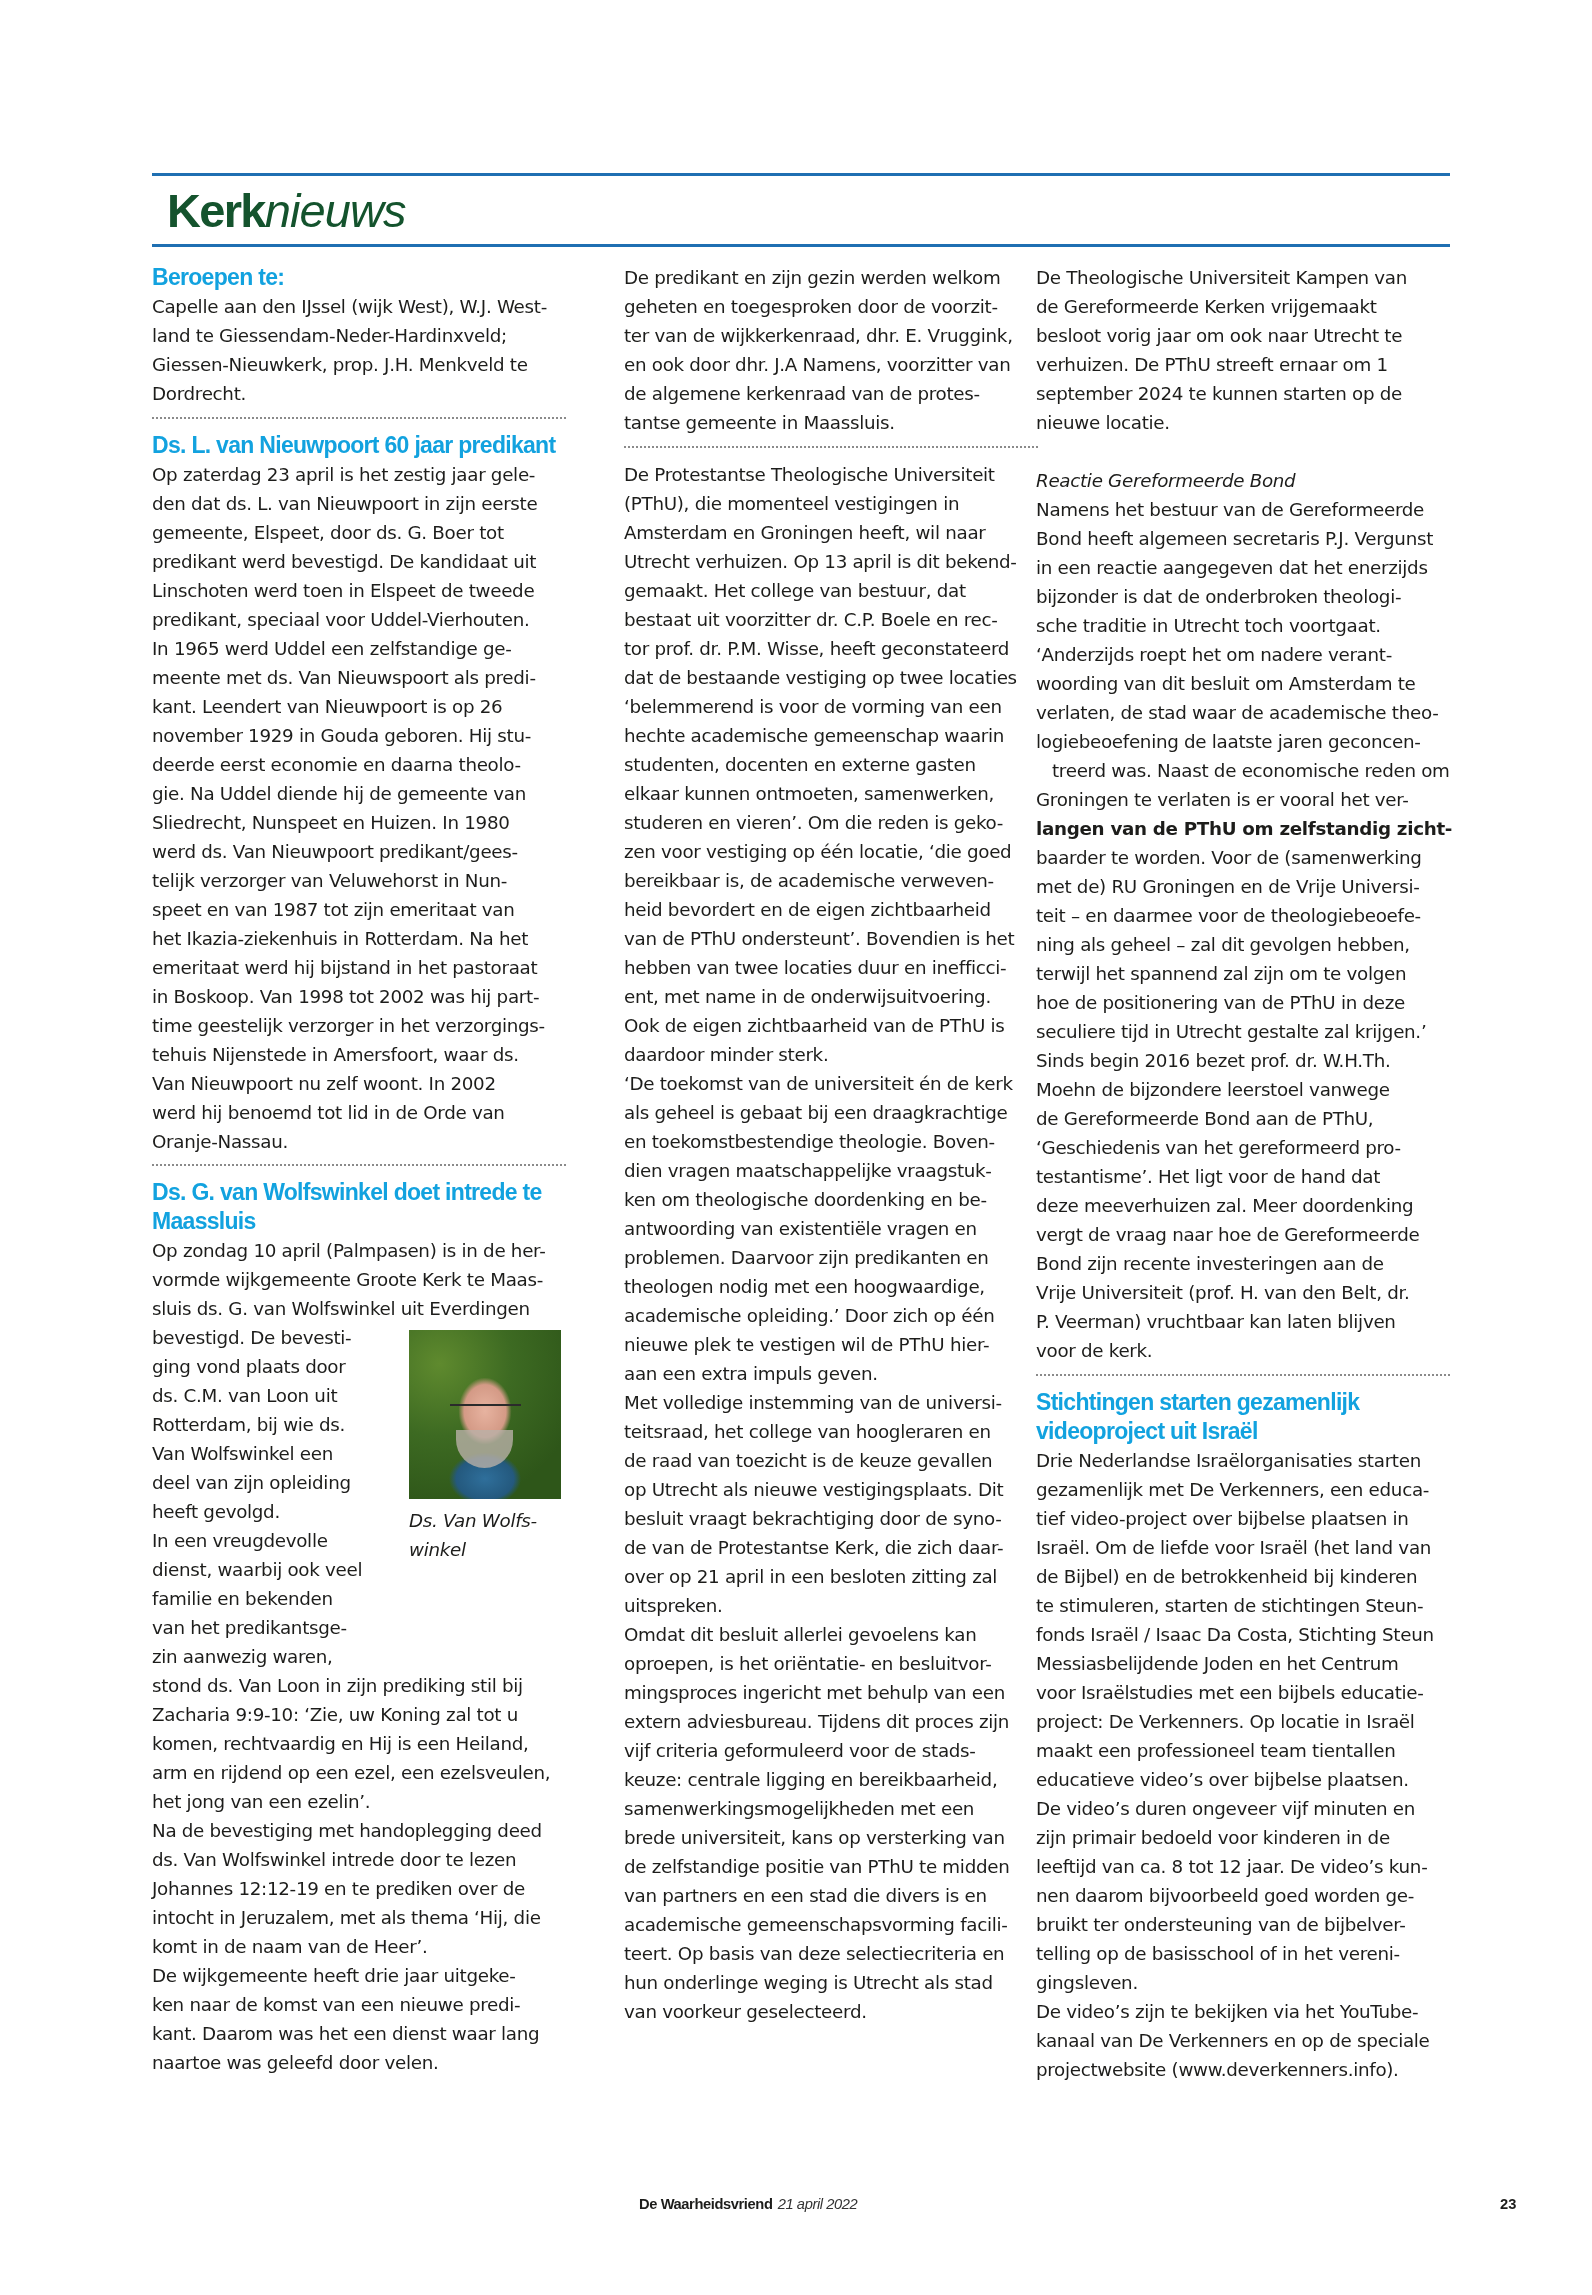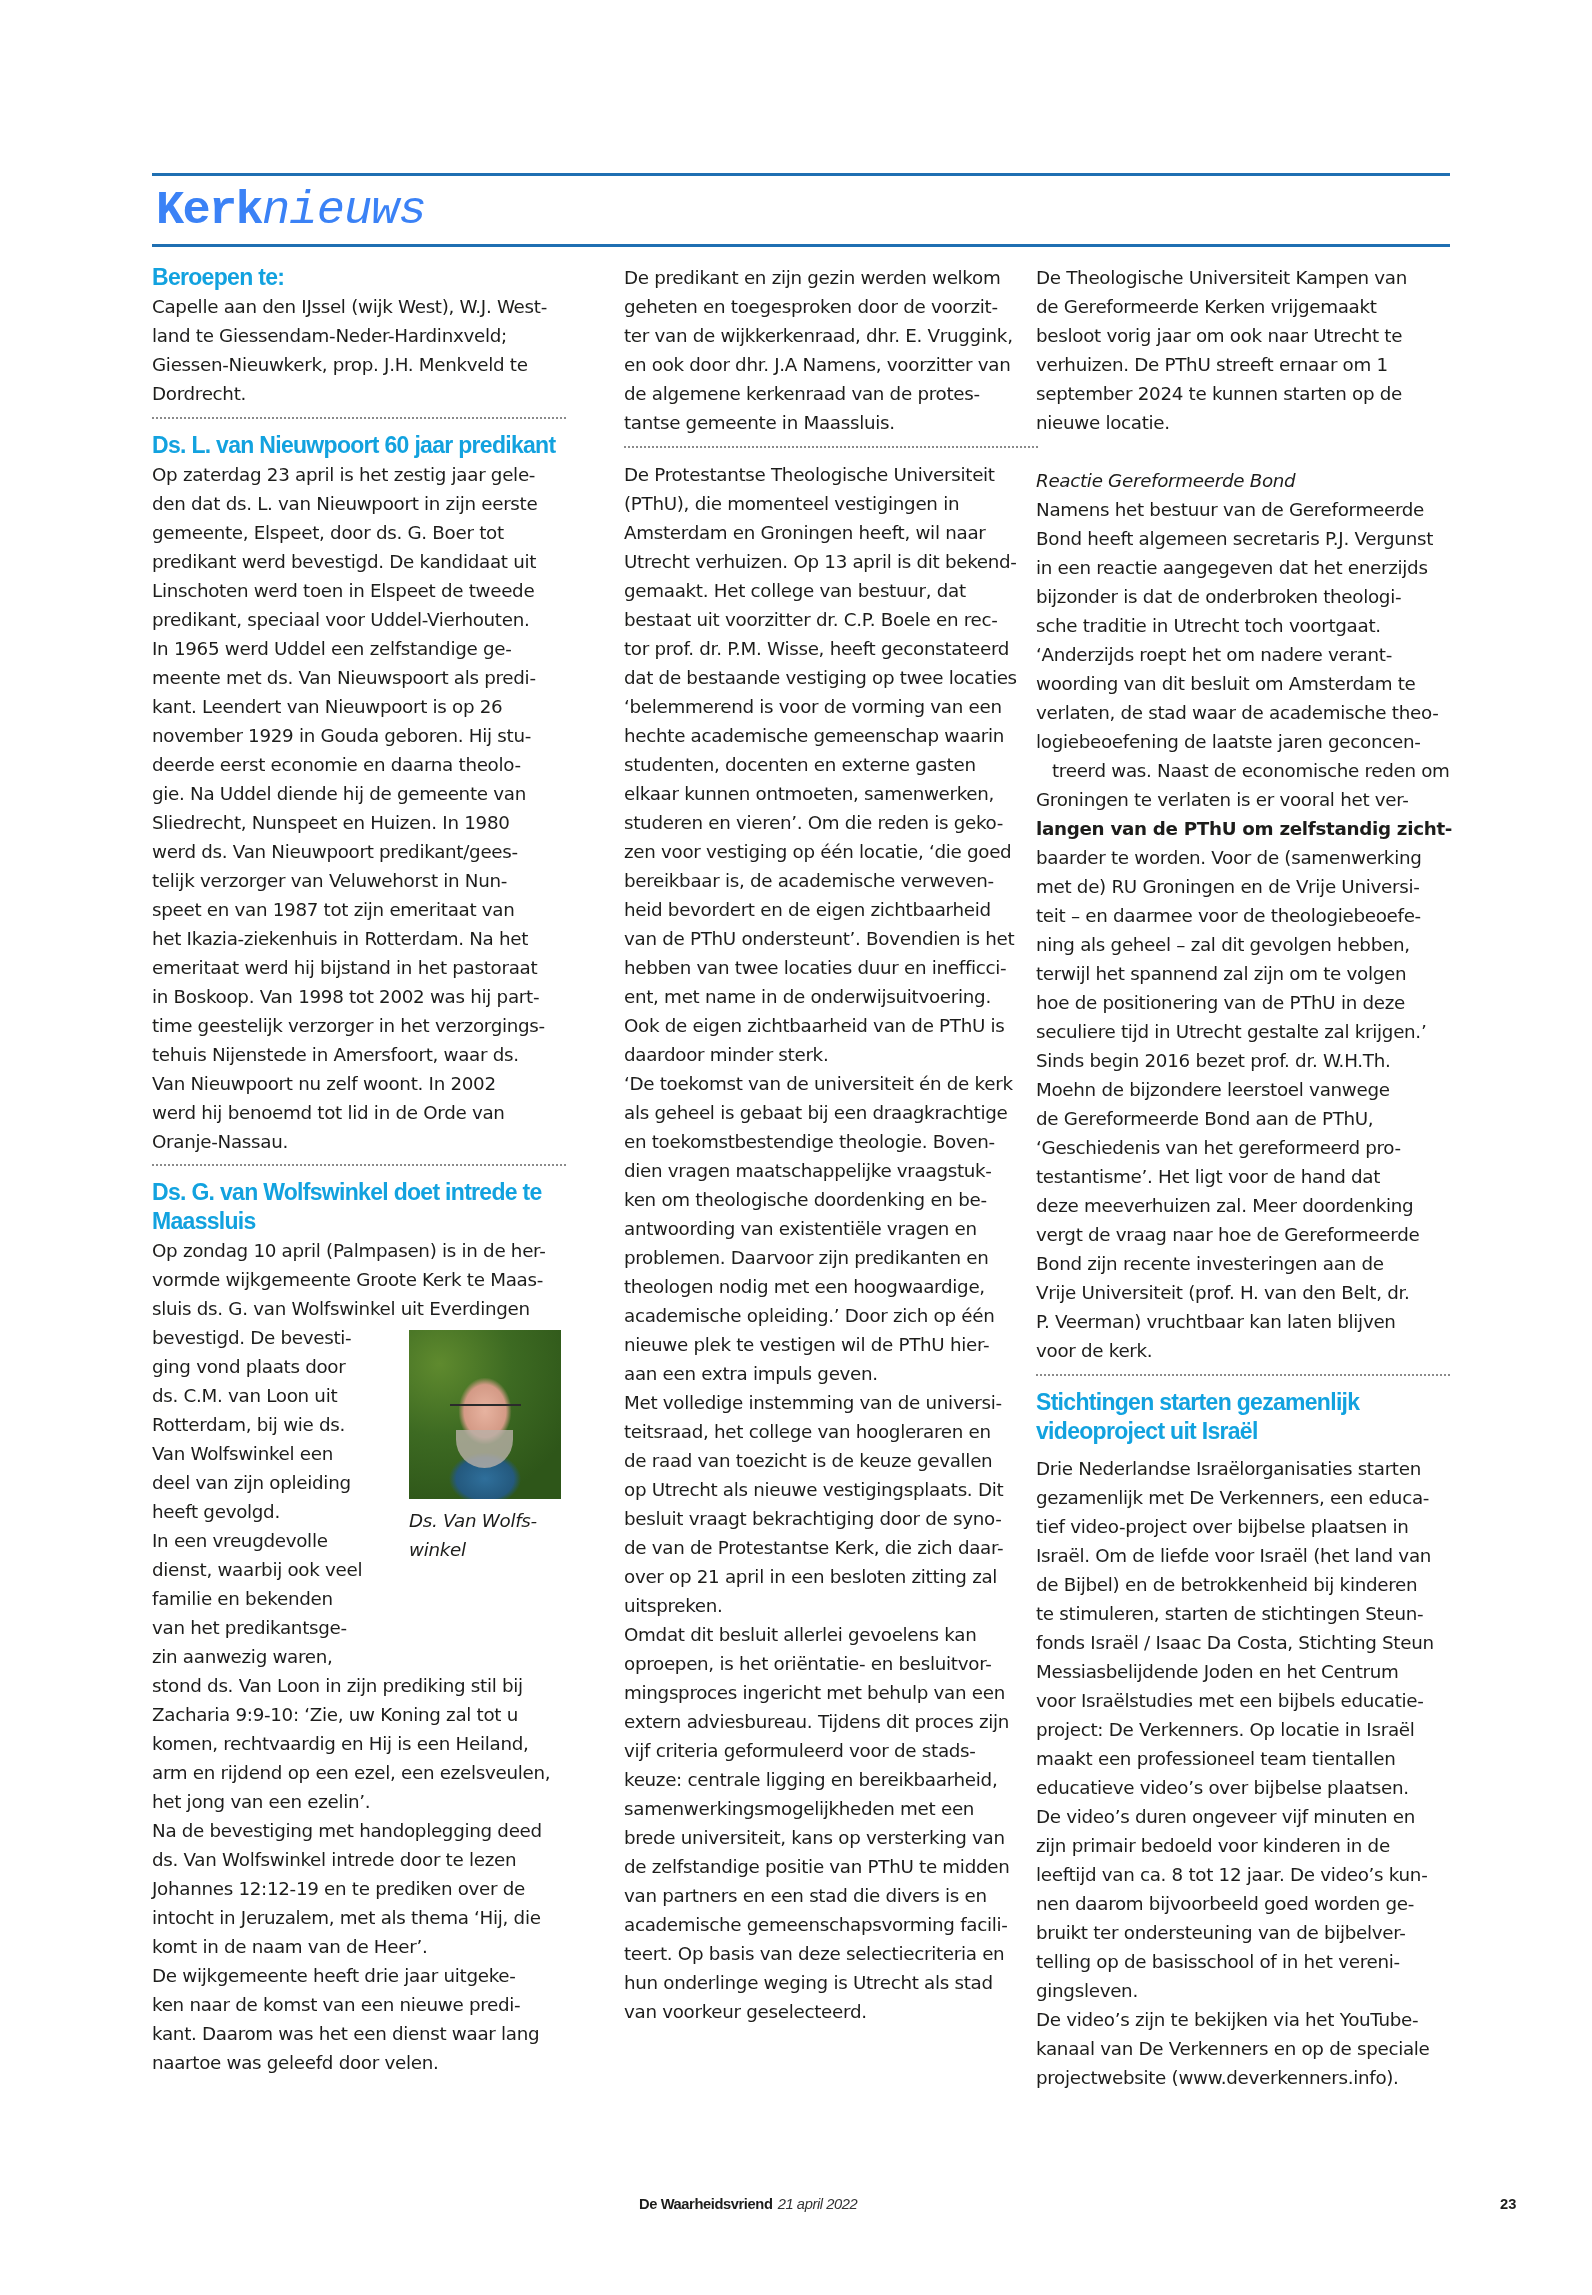--- a/index.html
+++ b/index.html
@@ -11,9 +11,9 @@
   .rule.top { top: 173px; }
   .rule.bottom { top: 244px; }
 
-  .masthead { position: absolute; left: 156px; top: 181px; height: 60px;
-              font-family: Liberation Mono, monospace; font-size: 47px; line-height: 60px;
-              color: #3b82f6; letter-spacing: -0.9px; }
+  .masthead { position: absolute; left: 167px; top: 181px; height: 60px;
+              font-family: Liberation Sans, sans-serif; font-size: 47px; line-height: 60px;
+              color: #14532d; letter-spacing: -0.9px; }
   .masthead .bold { font-weight: bold; letter-spacing: -1.7px; }
   .masthead .ital { font-style: italic; font-weight: normal; }
 

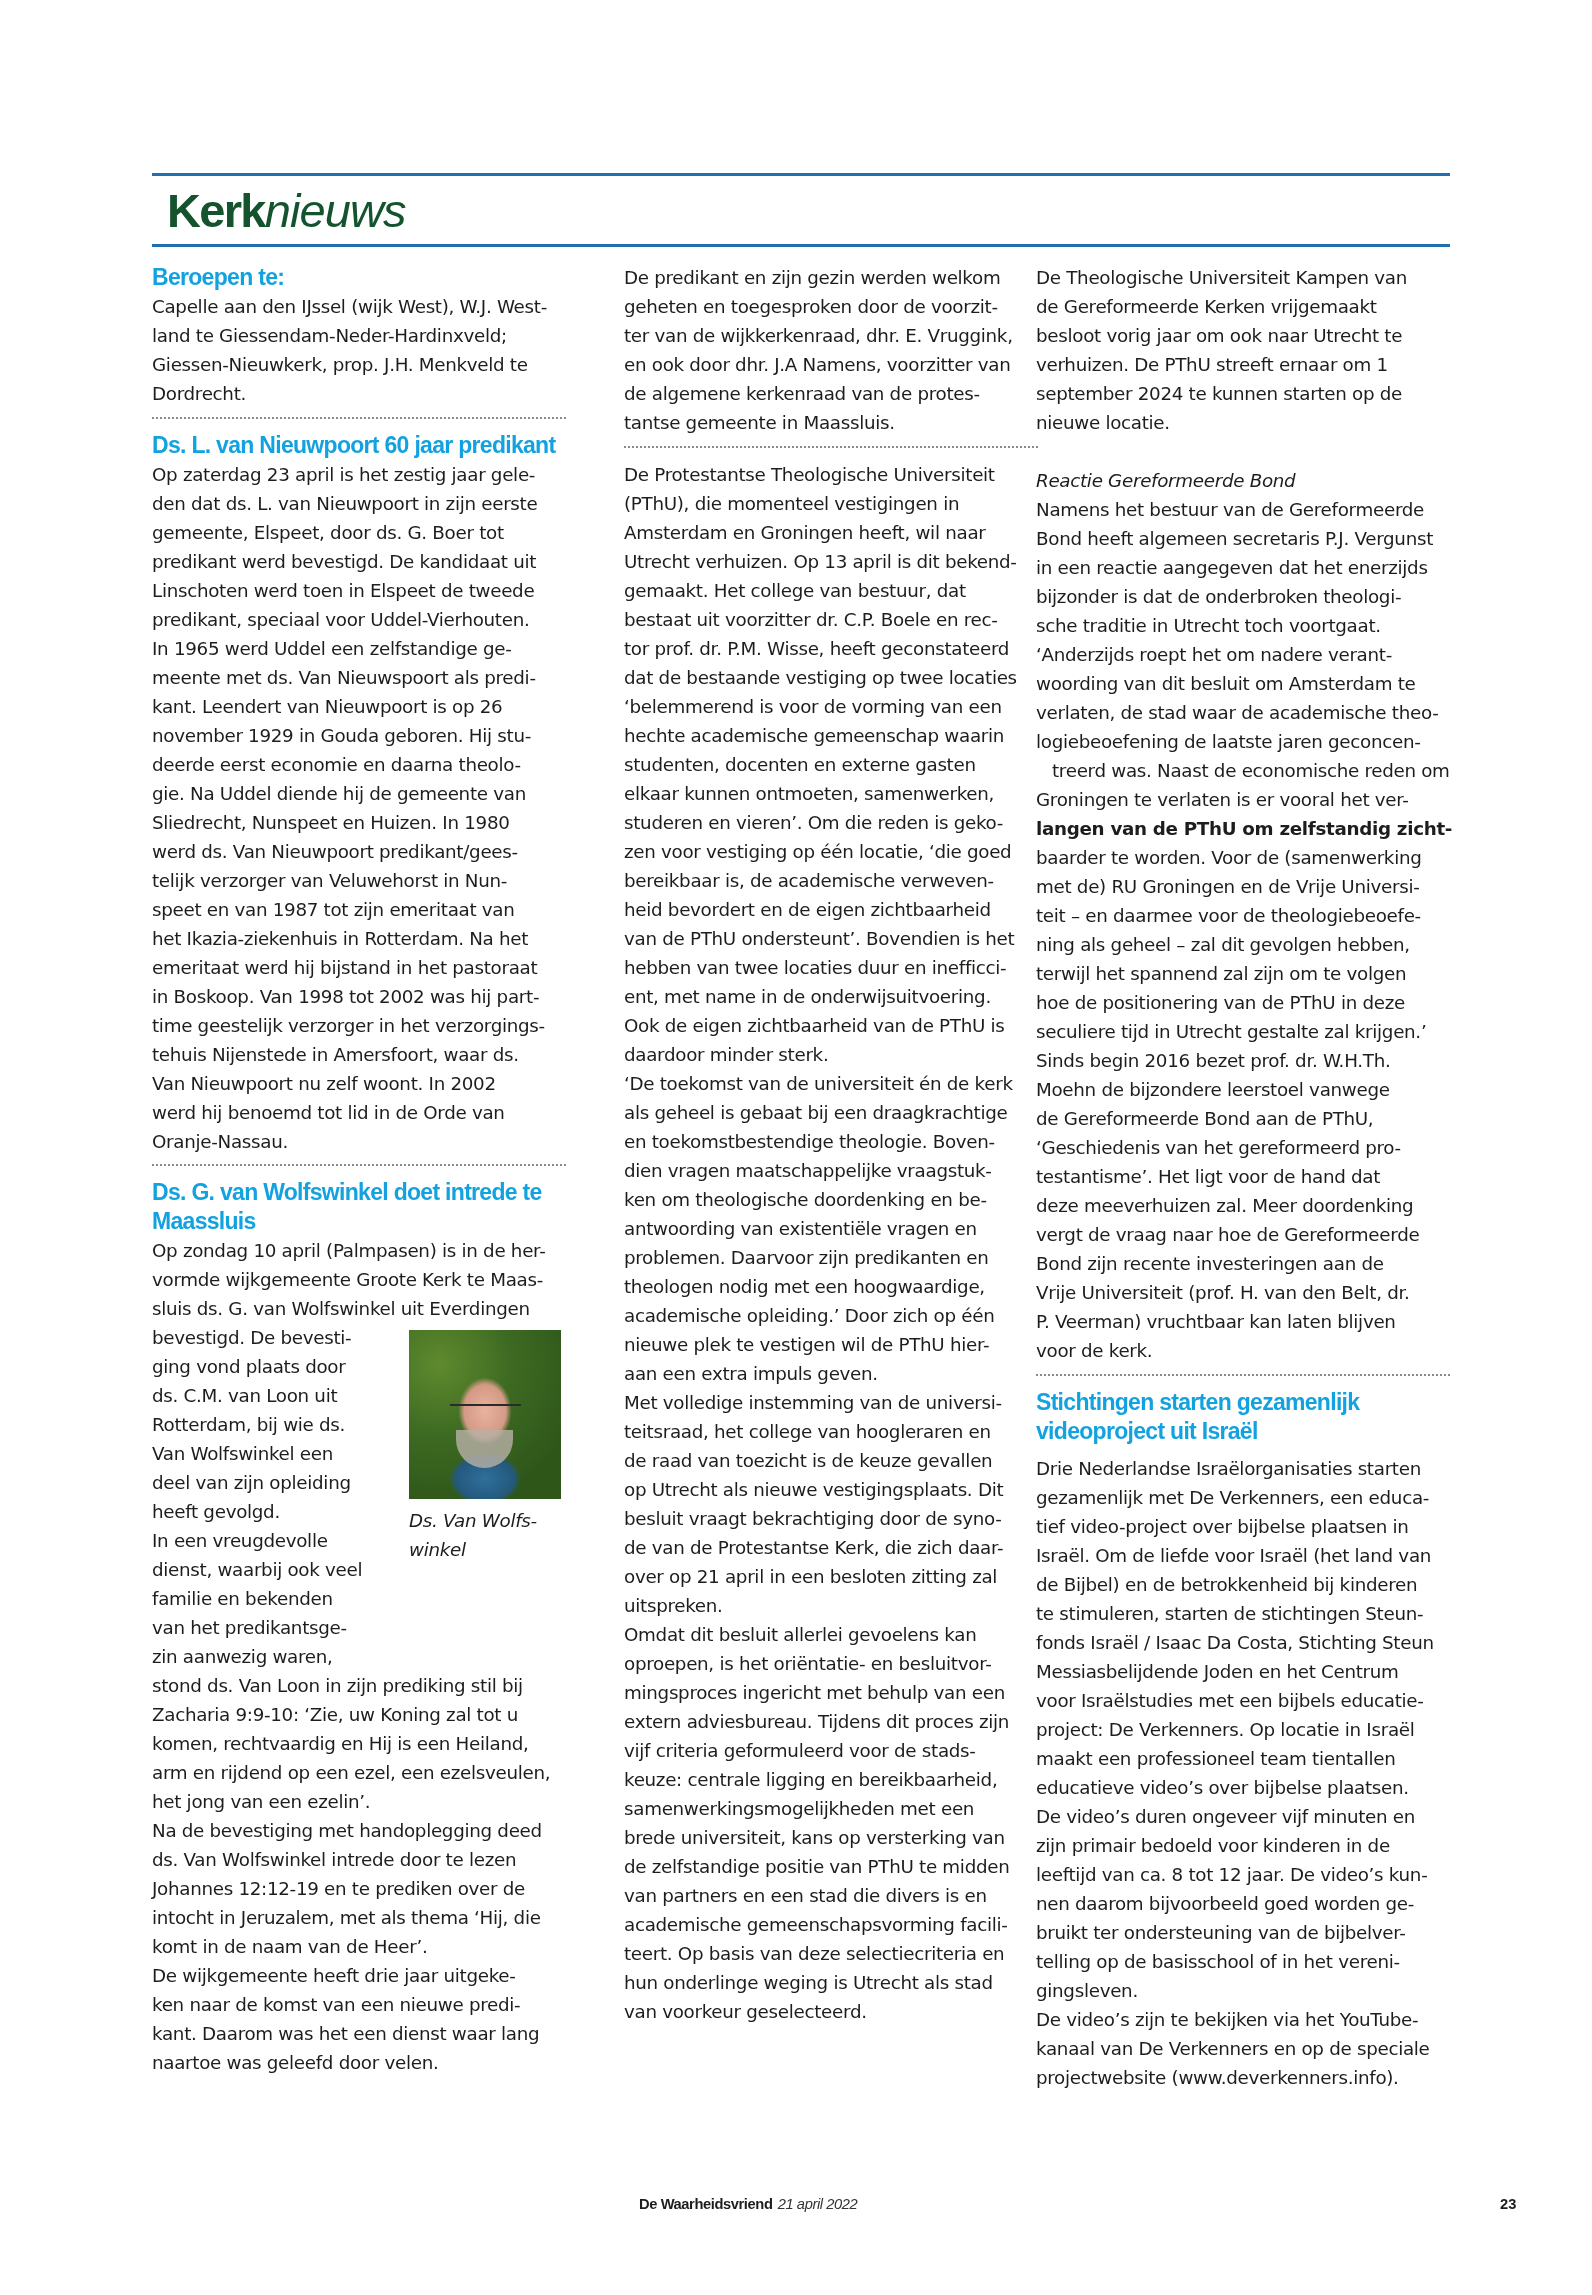--- a/index.html
+++ b/index.html
@@ -282,7 +282,7 @@
           <span class="ln" style="display: block;">videoproject uit Israël</span>
         </div>
       <div class="p">
-          <span class="ln" style="display: block; margin-top: 8px;">Drie Nederlandse Israëlorganisaties starten</span>
+          <span class="ln" style="display: block;">Drie Nederlandse Israëlorganisaties starten</span>
           <span class="ln" style="display: block;">gezamenlijk met De Verkenners, een educa-</span>
           <span class="ln" style="display: block;">tief video-project over bijbelse plaatsen in</span>
           <span class="ln" style="display: block;">Israël. Om de liefde voor Israël (het land van</span>

